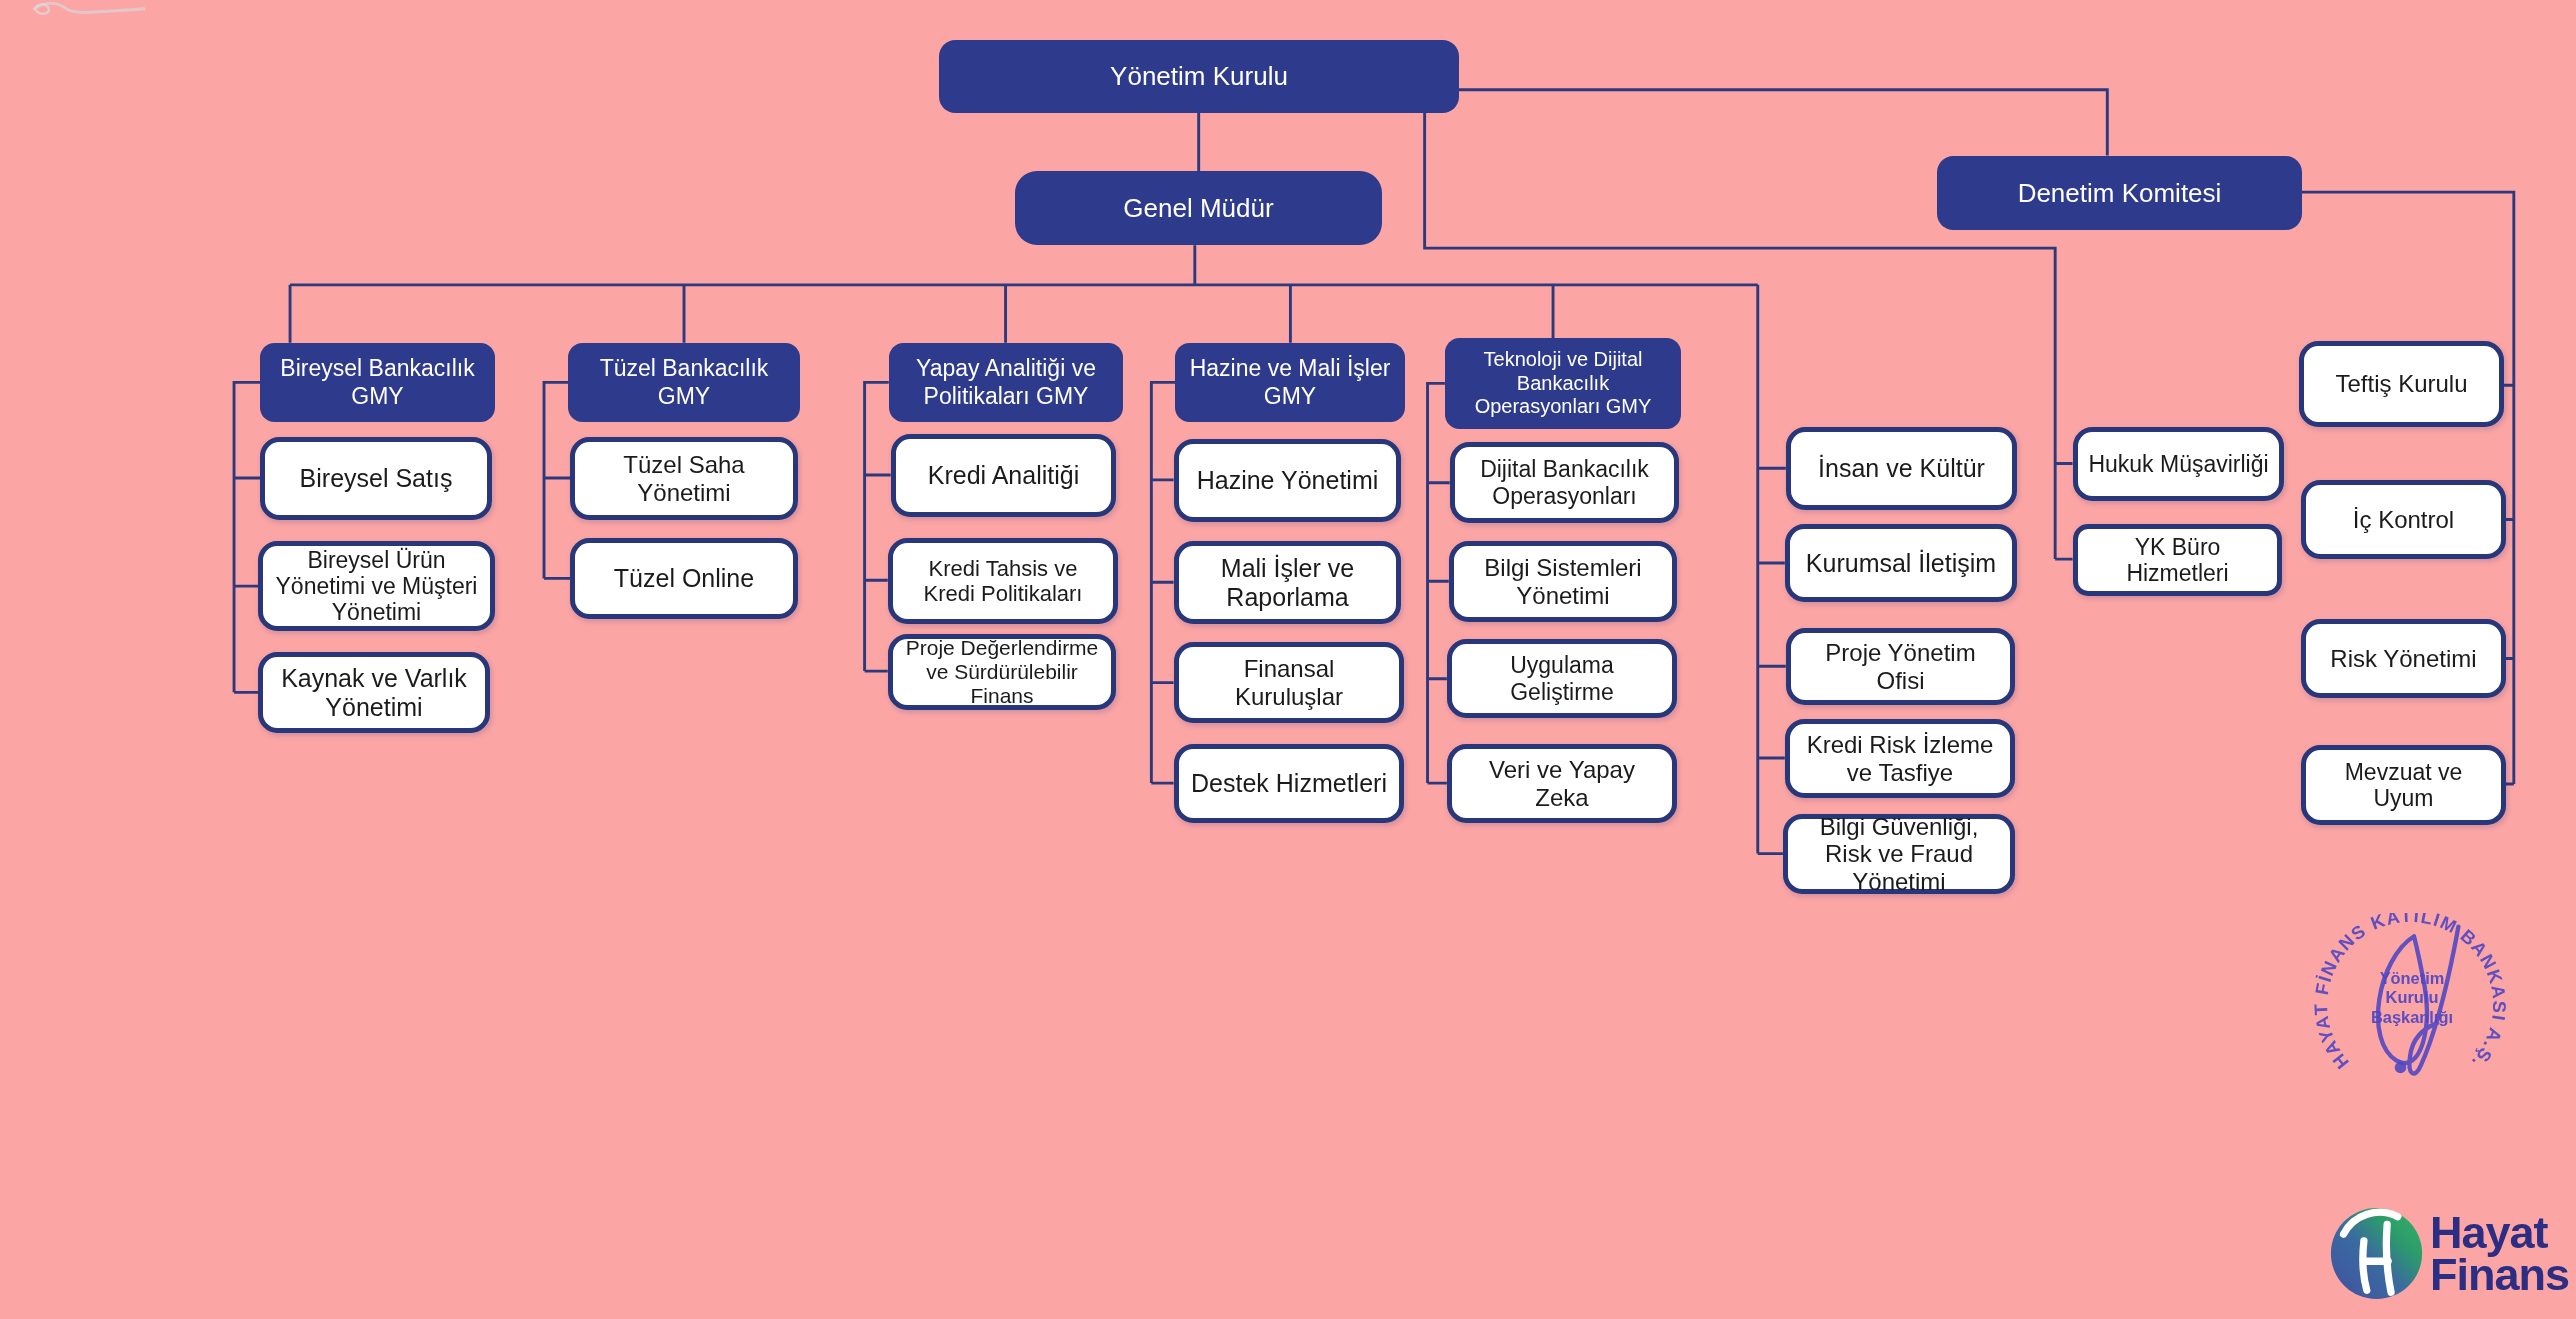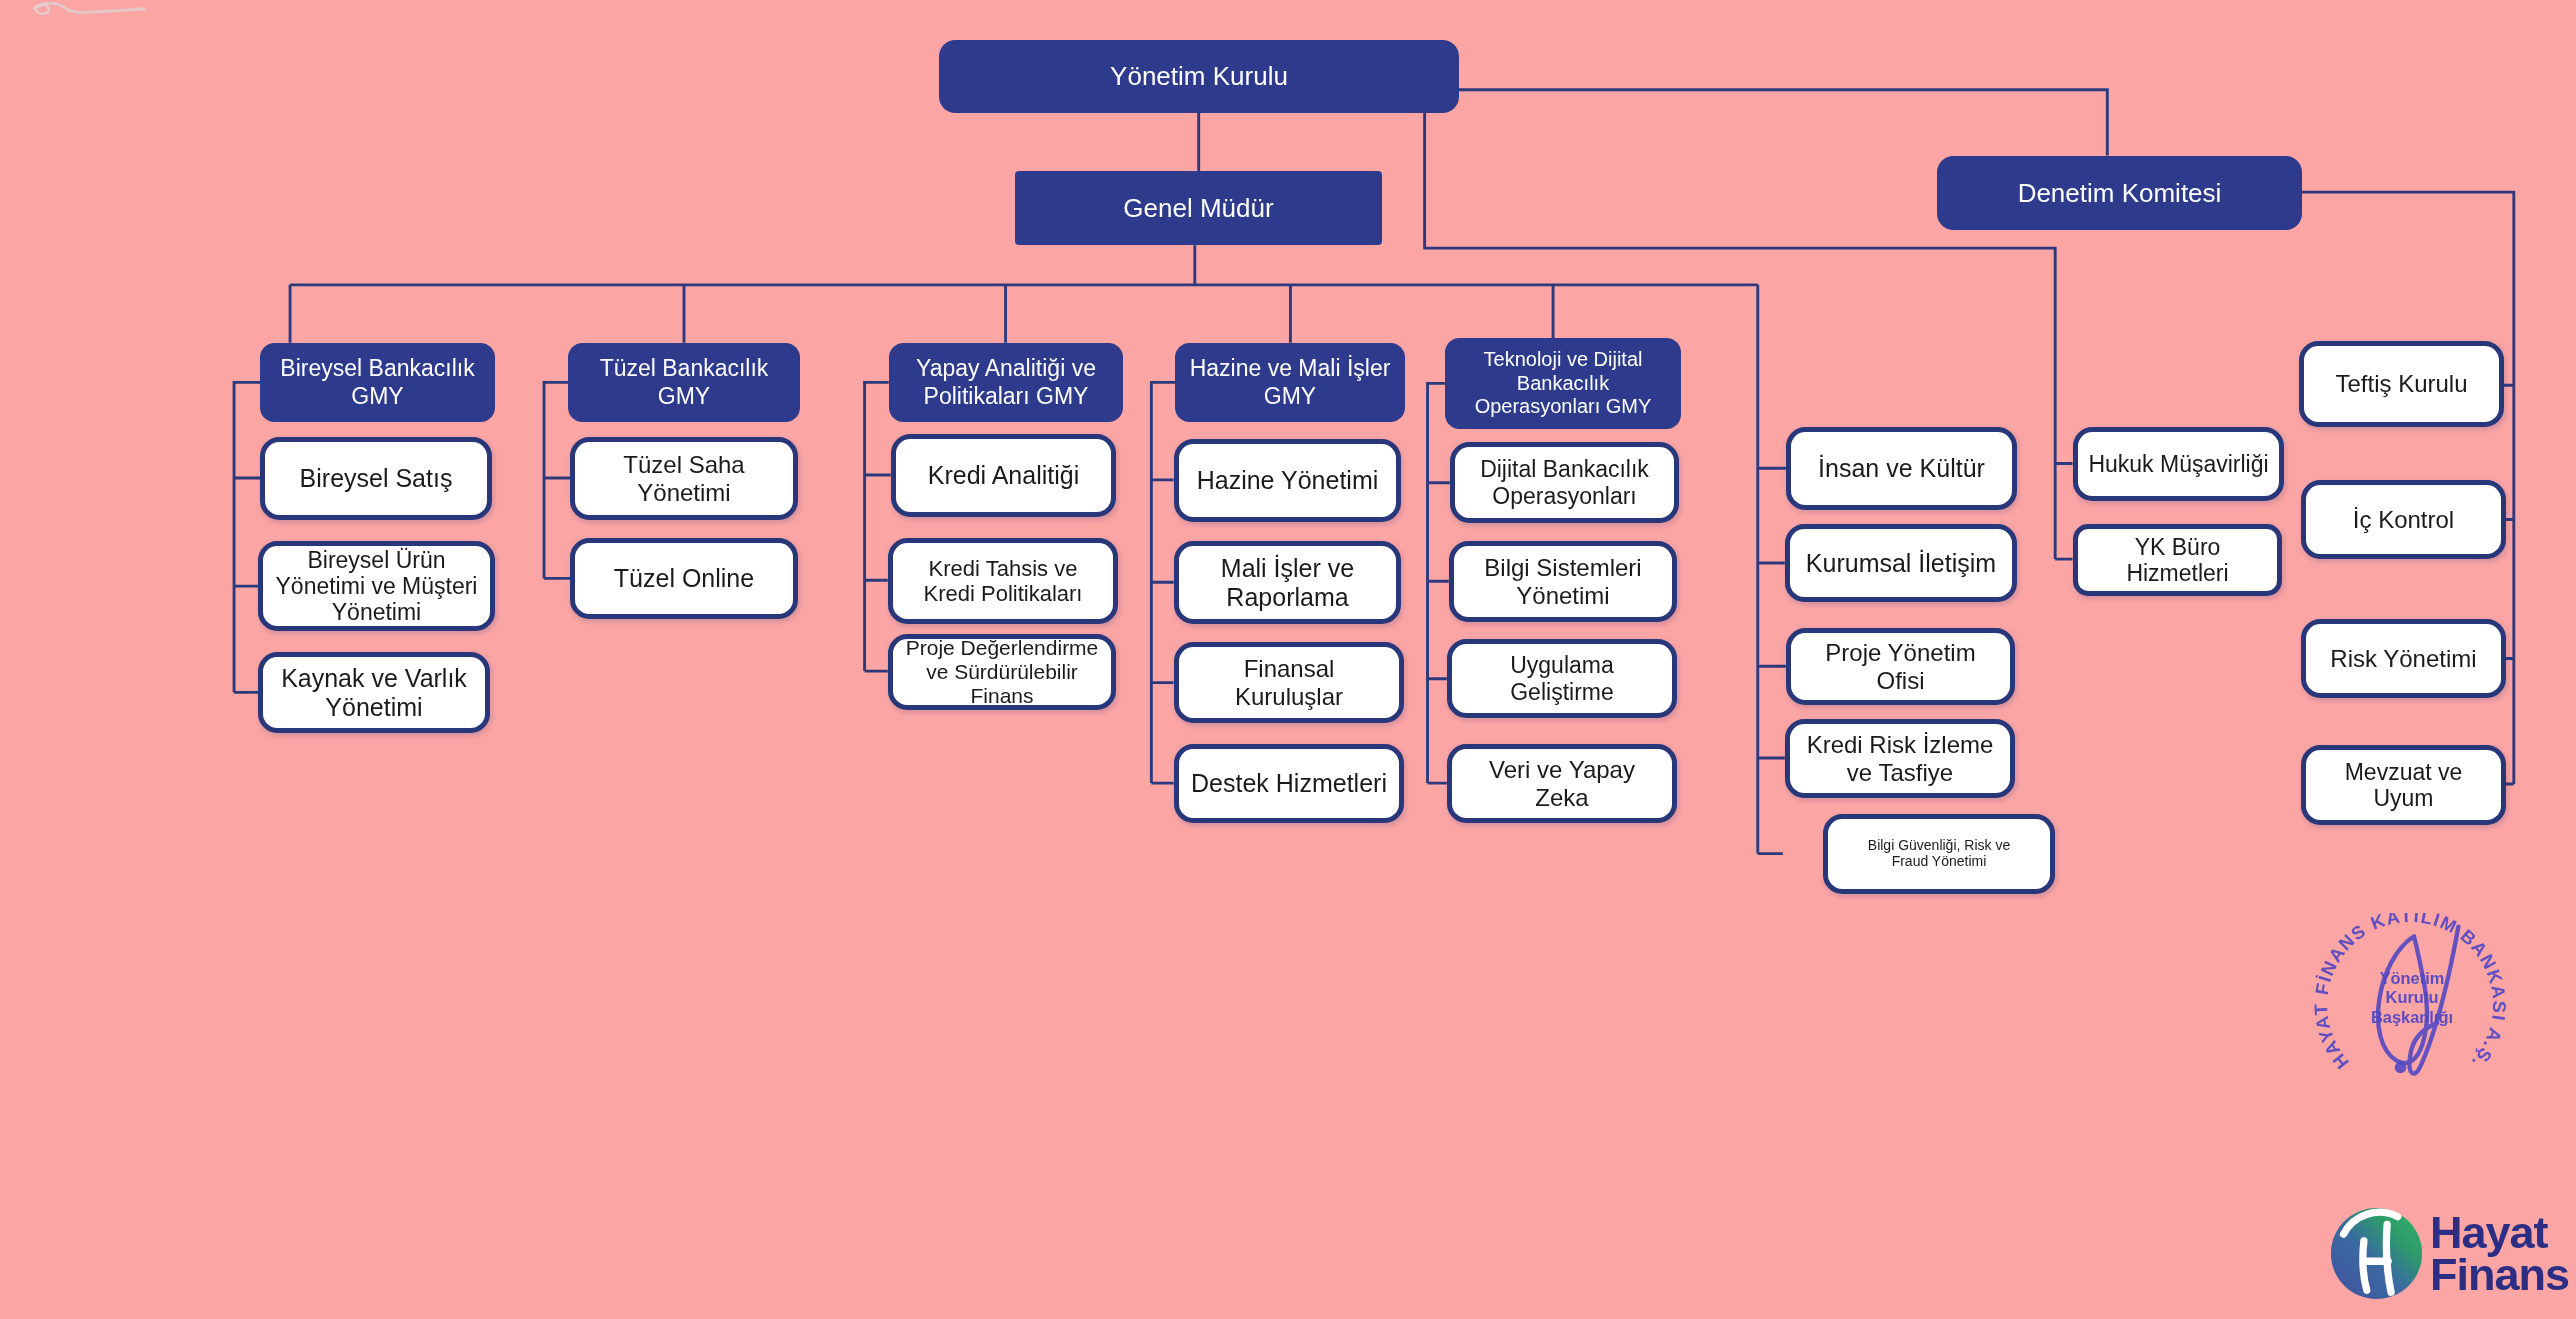--- a/index.html
+++ b/index.html
@@ -66,7 +66,7 @@
   </svg>
 
   <div class="hdr" style="left:939px;top:40px;width:520px;height:73px;font-size:26px;border-radius:16.4px;">Yönetim Kurulu</div>
-  <div class="hdr" style="left:1015px;top:171px;width:367px;height:74px;font-size:26px;border-radius:4px;">Genel Müdür</div>
+  <div class="hdr" style="left:1015px;top:171px;width:367px;height:74px;font-size:26px;border-radius:22px;">Genel Müdür</div>
   <div class="hdr" style="left:1937px;top:156px;width:365px;height:74px;font-size:26px;border-radius:16.4px;">Denetim Komitesi</div>
 
   <div class="hdr" style="left:260px;top:343px;width:235px;height:79px;">Bireysel Bankacılık GMY</div>

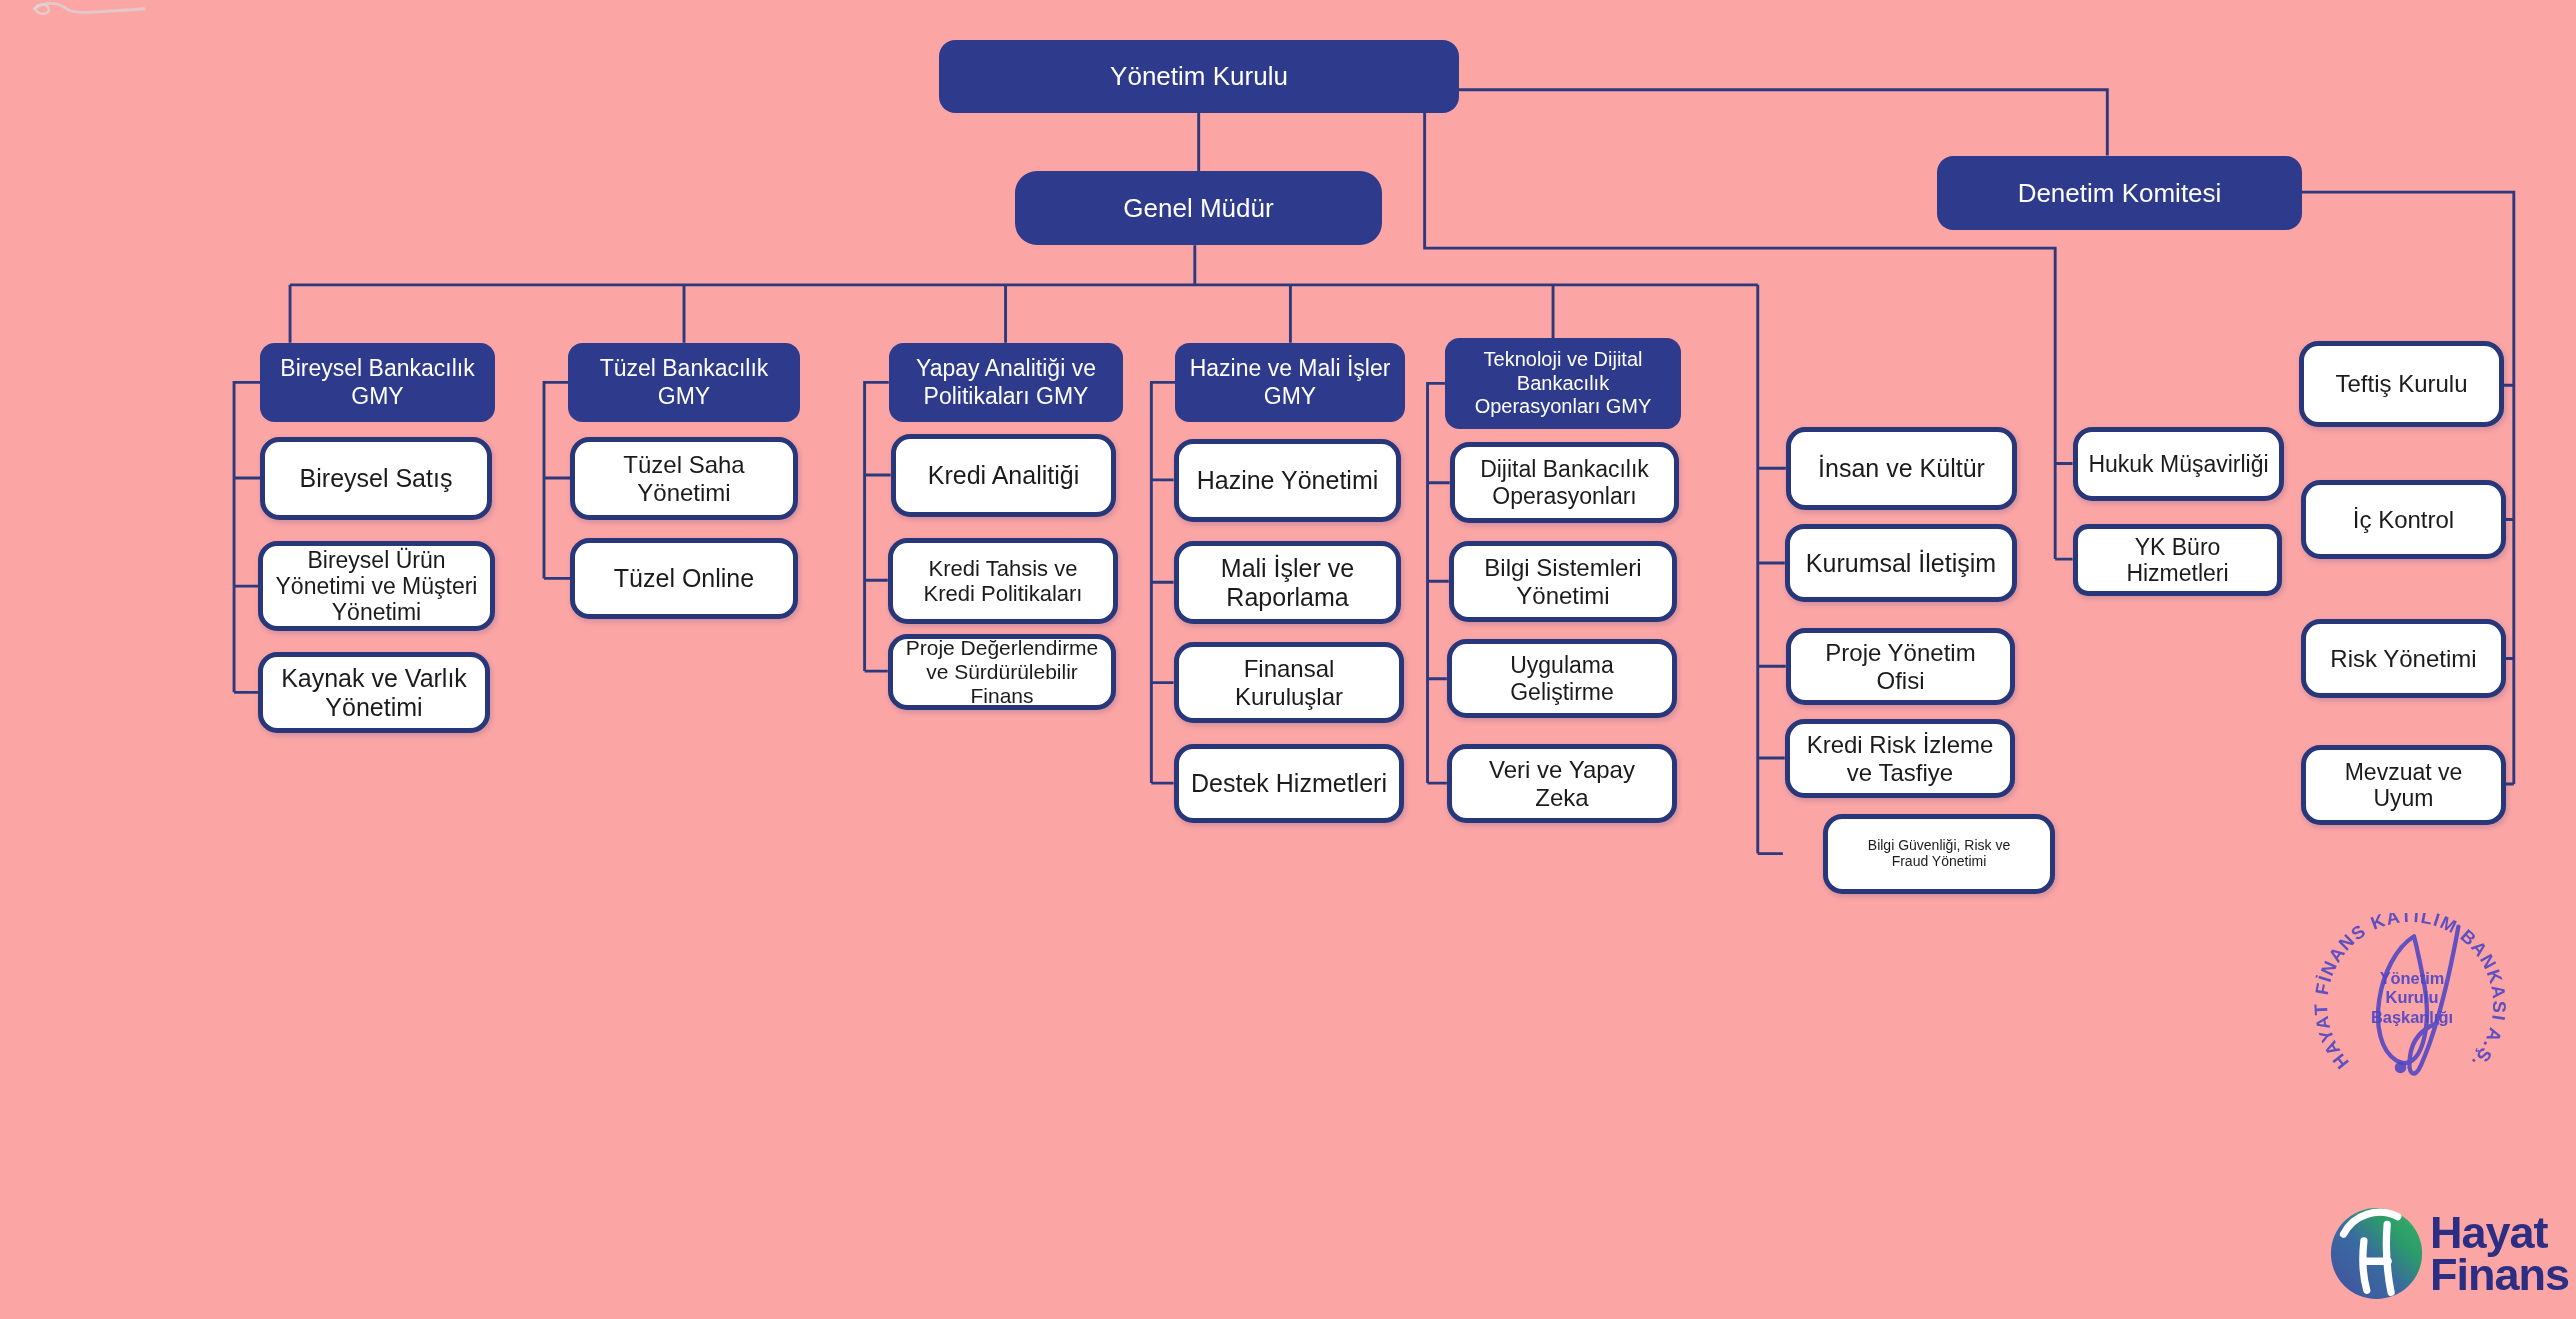--- a/index.html
+++ b/index.html
@@ -99,7 +99,7 @@
   <div class="node" style="left:1785px;top:524px;width:232px;height:78px;">Kurumsal İletişim</div>
   <div class="node" style="left:1786px;top:628px;width:229px;height:77px;font-size:24px;">Proje Yönetim Ofisi</div>
   <div class="node" style="left:1785px;top:719px;width:230px;height:79px;font-size:24px;">Kredi Risk İzleme ve Tasfiye</div>
-  <div class="node" style="left:1823px;top:814px;width:232px;height:80px;font-size:14px;padding:1.9px 23px;">Bilgi Güvenliği, Risk ve Fraud Yönetimi</div>
+  <div class="node" style="left:1783px;top:814px;width:232px;height:80px;font-size:24px;padding:1.9px 23px;">Bilgi Güvenliği, Risk ve Fraud Yönetimi</div>
 
   <div class="node" style="left:2073px;top:427px;width:211px;height:74px;font-size:23px;">Hukuk Müşavirliği</div>
   <div class="node" style="left:2073px;top:524px;width:209px;height:72px;font-size:23px;border-radius:15px;">YK Büro Hizmetleri</div>

